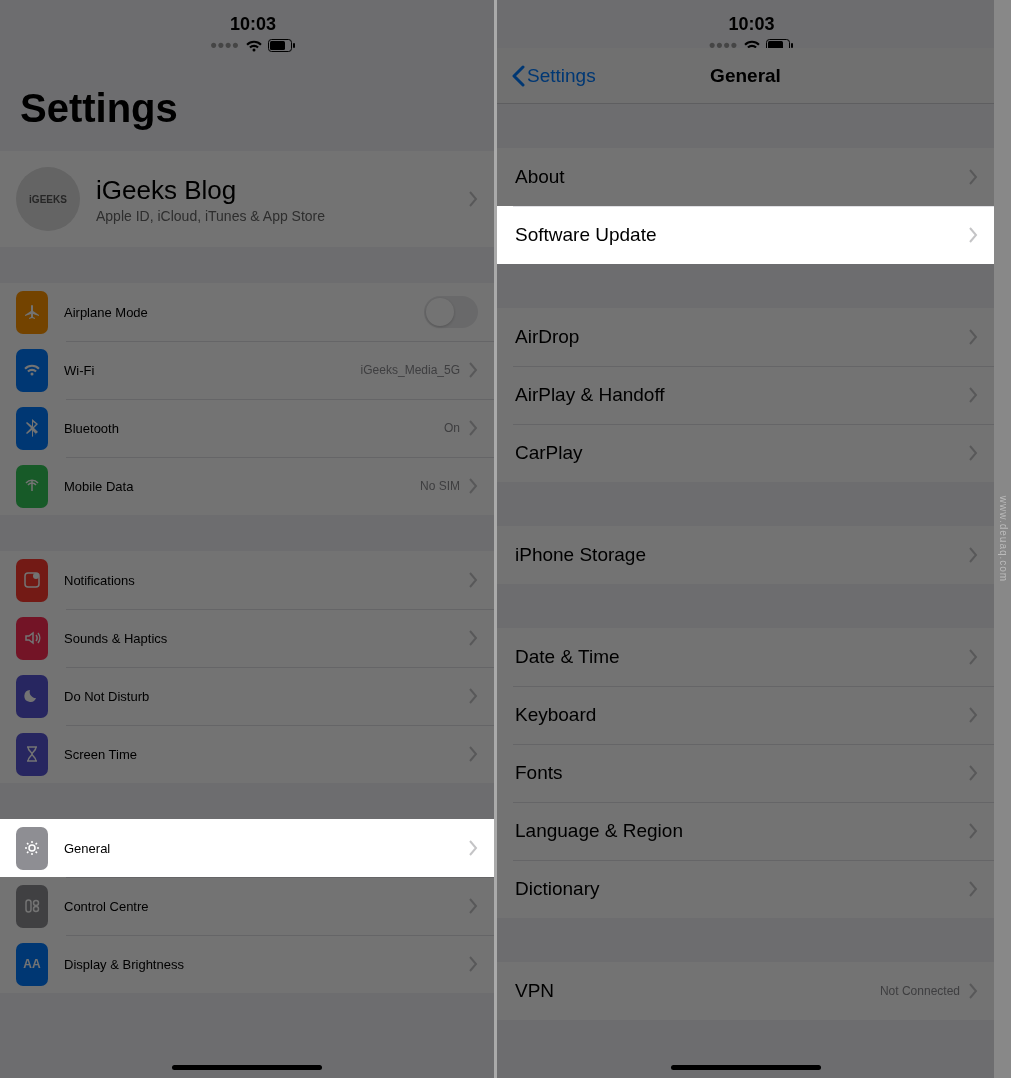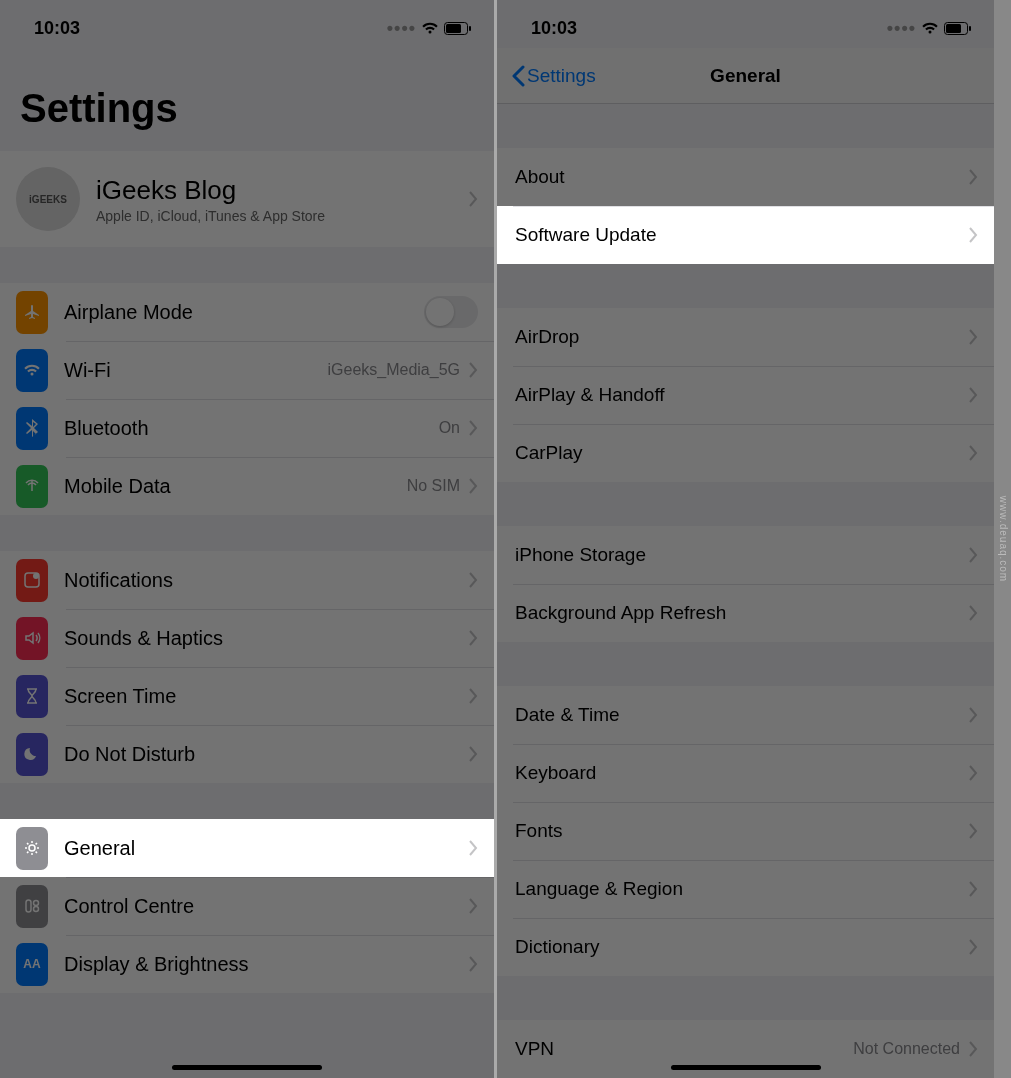--- a/index.html
+++ b/index.html
@@ -34,6 +34,7 @@
     height: 48px;
     font-size: 18px;
     font-weight: 600;
+    flex-direction: column;
   }
   .status-right { display: flex; align-items: center; gap: 5px; }
   .dots { font-size: 18px; letter-spacing: 1px; color: #999; }

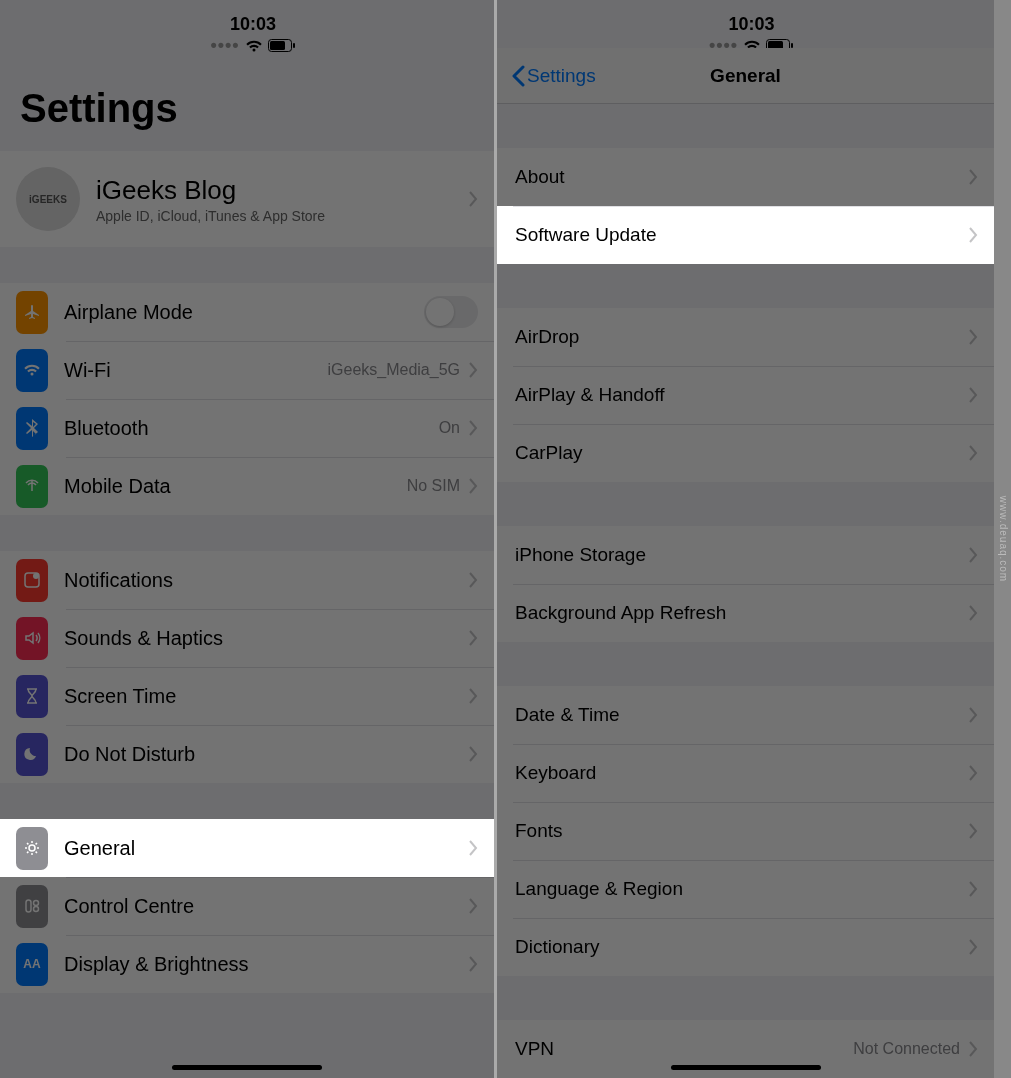--- a/index.html
+++ b/index.html
@@ -99,7 +99,7 @@
     color: #fff;
     font-size: 16px;
   }
-  .row-label { font-size: 20px; flex: 0 0 auto; }
+  .row-label { font-size: 13px; flex: 0 0 auto; }
   .row-spacer { flex: 1; }
   .row-value { font-size: 16px; color: #8a8a8e; margin-right: 8px; }
   .chevron { color: #c4c4c6; display:flex; align-items:center; }

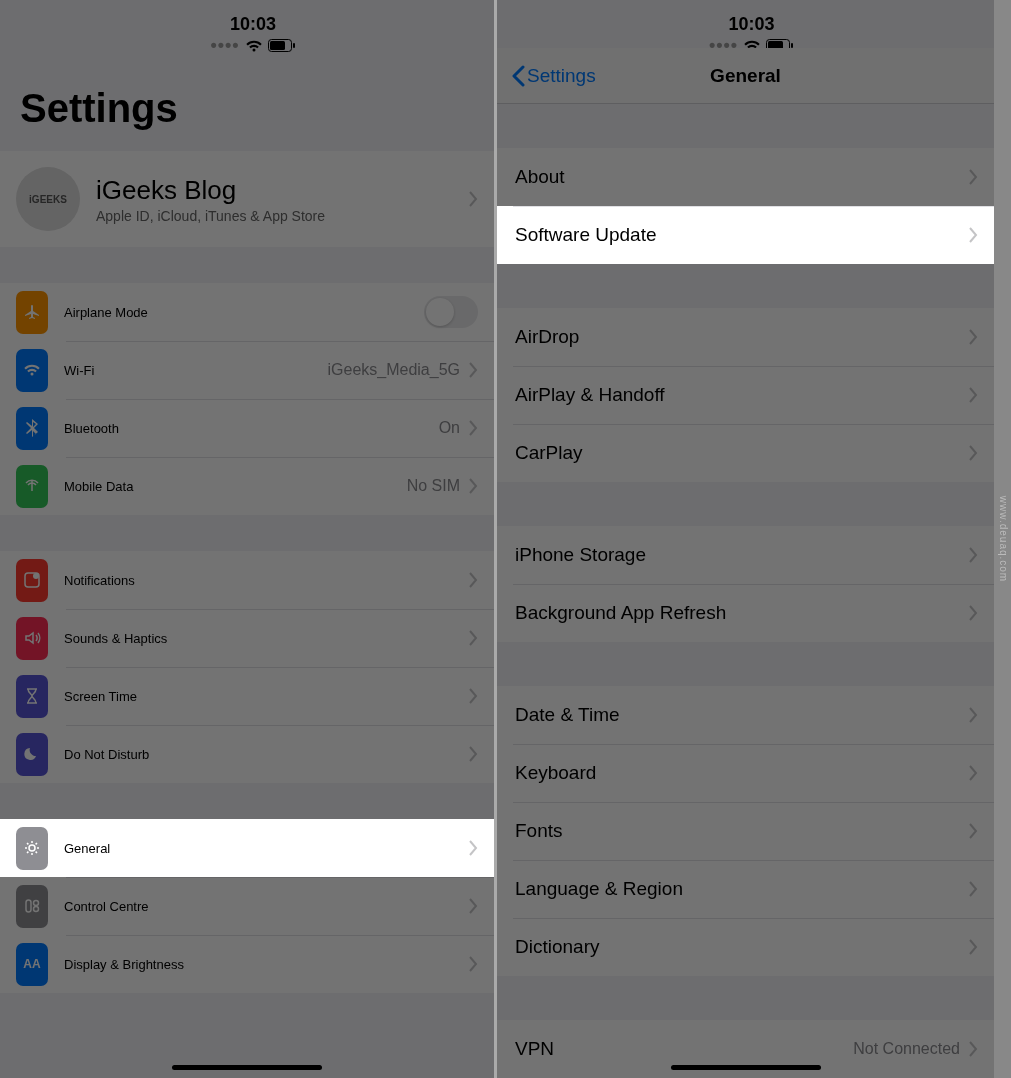--- a/index.html
+++ b/index.html
@@ -101,7 +101,7 @@
   }
   .row-label { font-size: 13px; flex: 0 0 auto; }
   .row-spacer { flex: 1; }
-  .row-value { font-size: 16px; color: #8a8a8e; margin-right: 8px; }
+  .row-value { font-size: 12px; color: #8a8a8e; margin-right: 8px; }
   .chevron { color: #c4c4c6; display:flex; align-items:center; }
   .chevron svg { display:block; }
   .switch {

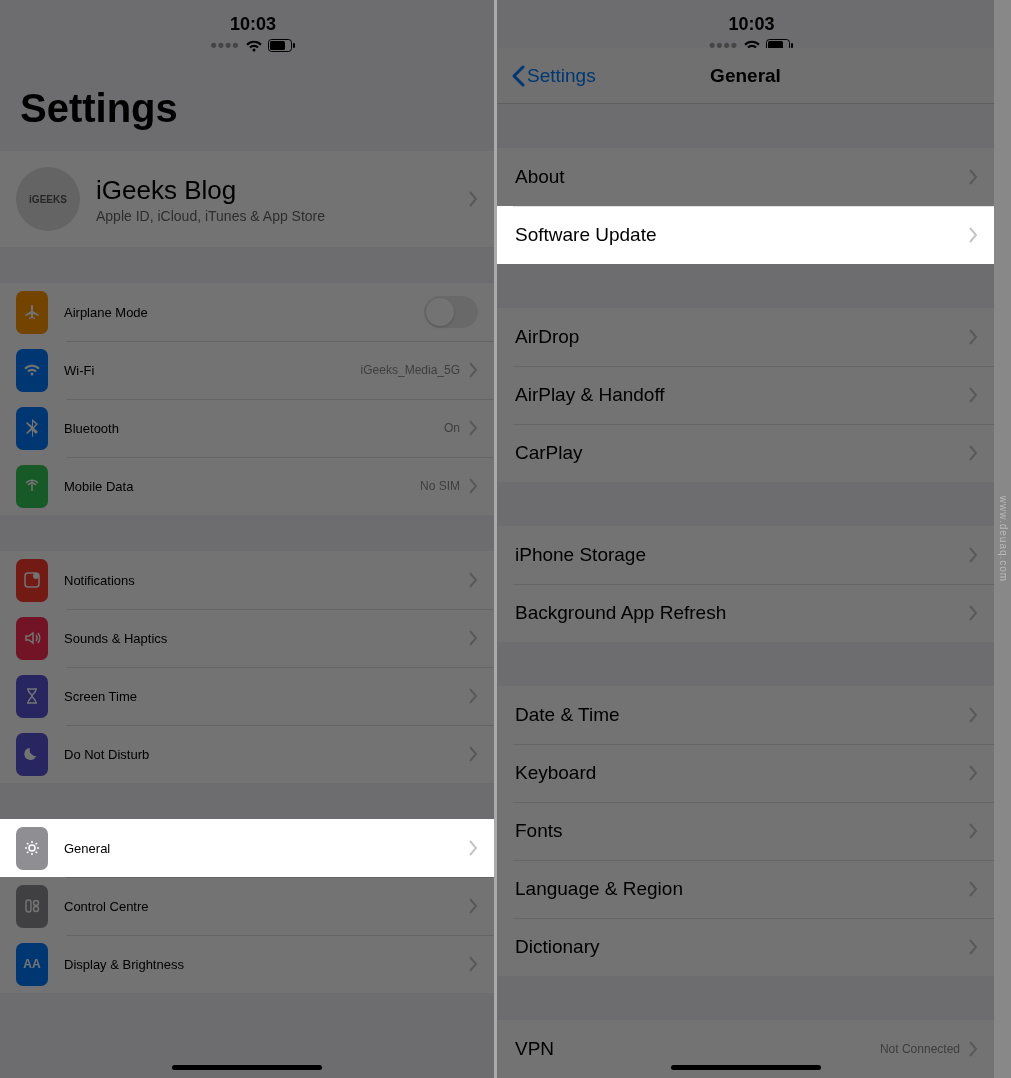--- a/index.html
+++ b/index.html
@@ -439,15 +439,6 @@
           </svg>
         </span>
     </div>
-    <div class="row">
-      <span class="row-label">Background App Refresh</span>
-      <span class="row-spacer"></span>
-      <span class="chevron">
-          <svg width="10" height="16">
-            <path d="M2 1l6 7-6 7" stroke="#c4c4c6" stroke-width="2" fill="none"></path>
-          </svg>
-        </span>
-    </div>
   </div>
 
   <div class="group group-r" style="margin-top:44px">

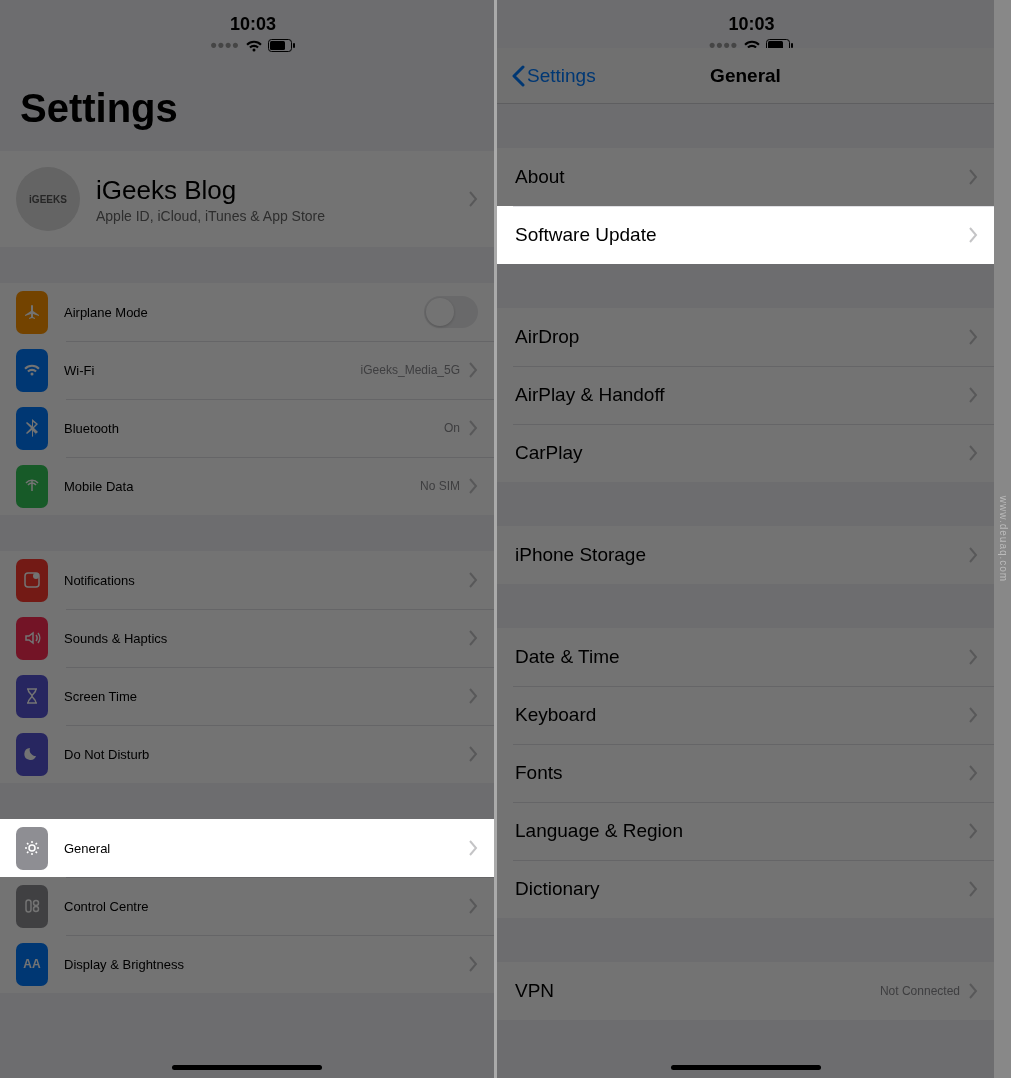--- a/index.html
+++ b/index.html
@@ -269,25 +269,25 @@
     </div>
     <div class="row">
       <div class="icon-sq" style="background:#5856d6">
+        <svg width="16" height="16" viewBox="0 0 16 16">
+            <path d="M12 10A6 6 0 016 2a6 6 0 106 8z" fill="#fff"></path>
+          </svg>
+      </div>
+      <span class="row-label">Do Not Disturb</span>
+      <span class="row-spacer"></span>
+      <span class="chevron">
+          <svg width="10" height="16">
+            <path d="M2 1l6 7-6 7" stroke="#c4c4c6" stroke-width="2" fill="none"></path>
+          </svg>
+        </span>
+    </div>
+    <div class="row">
+      <div class="icon-sq" style="background:#5856d6">
         <svg width="14" height="18" viewBox="0 0 14 18">
             <path d="M2 2h10M2 16h10M3 2c0 4 4 5 4 7s-4 3-4 7M11 2c0 4-4 5-4 7s4 3 4 7" stroke="#fff" stroke-width="1.5" fill="none"></path>
           </svg>
       </div>
       <span class="row-label">Screen Time</span>
-      <span class="row-spacer"></span>
-      <span class="chevron">
-          <svg width="10" height="16">
-            <path d="M2 1l6 7-6 7" stroke="#c4c4c6" stroke-width="2" fill="none"></path>
-          </svg>
-        </span>
-    </div>
-    <div class="row">
-      <div class="icon-sq" style="background:#5856d6">
-        <svg width="16" height="16" viewBox="0 0 16 16">
-            <path d="M12 10A6 6 0 016 2a6 6 0 106 8z" fill="#fff"></path>
-          </svg>
-      </div>
-      <span class="row-label">Do Not Disturb</span>
       <span class="row-spacer"></span>
       <span class="chevron">
           <svg width="10" height="16">

